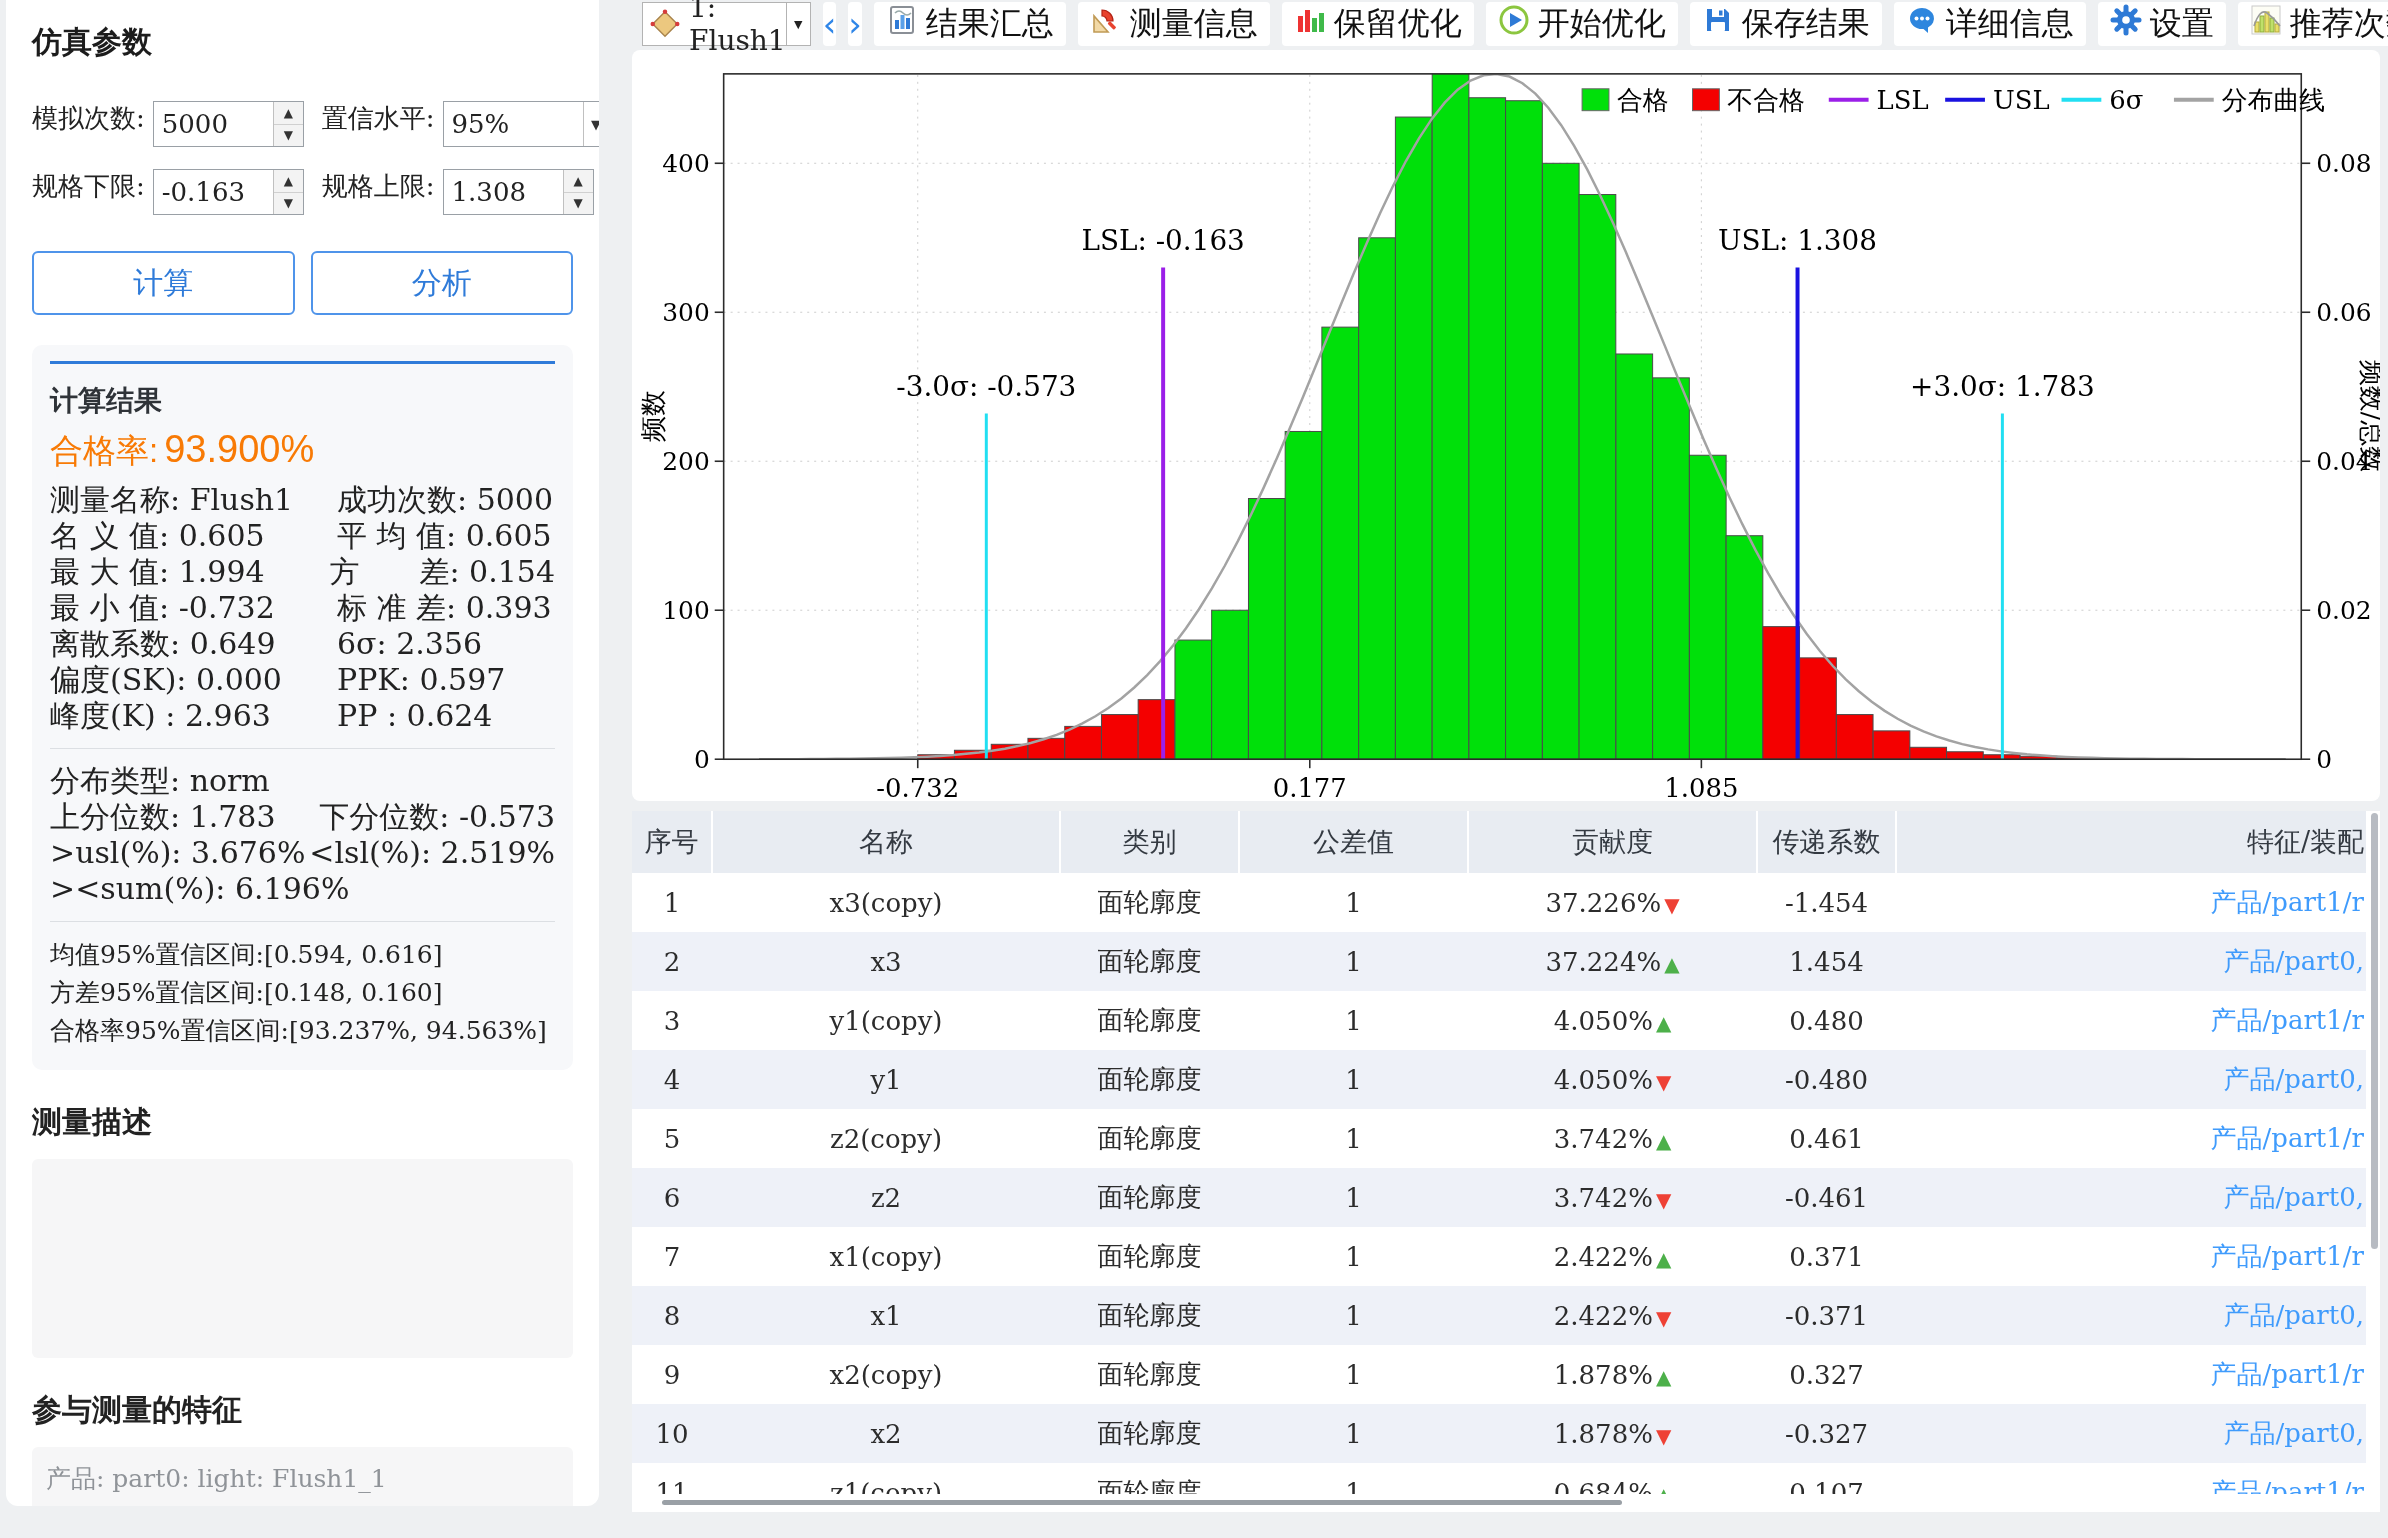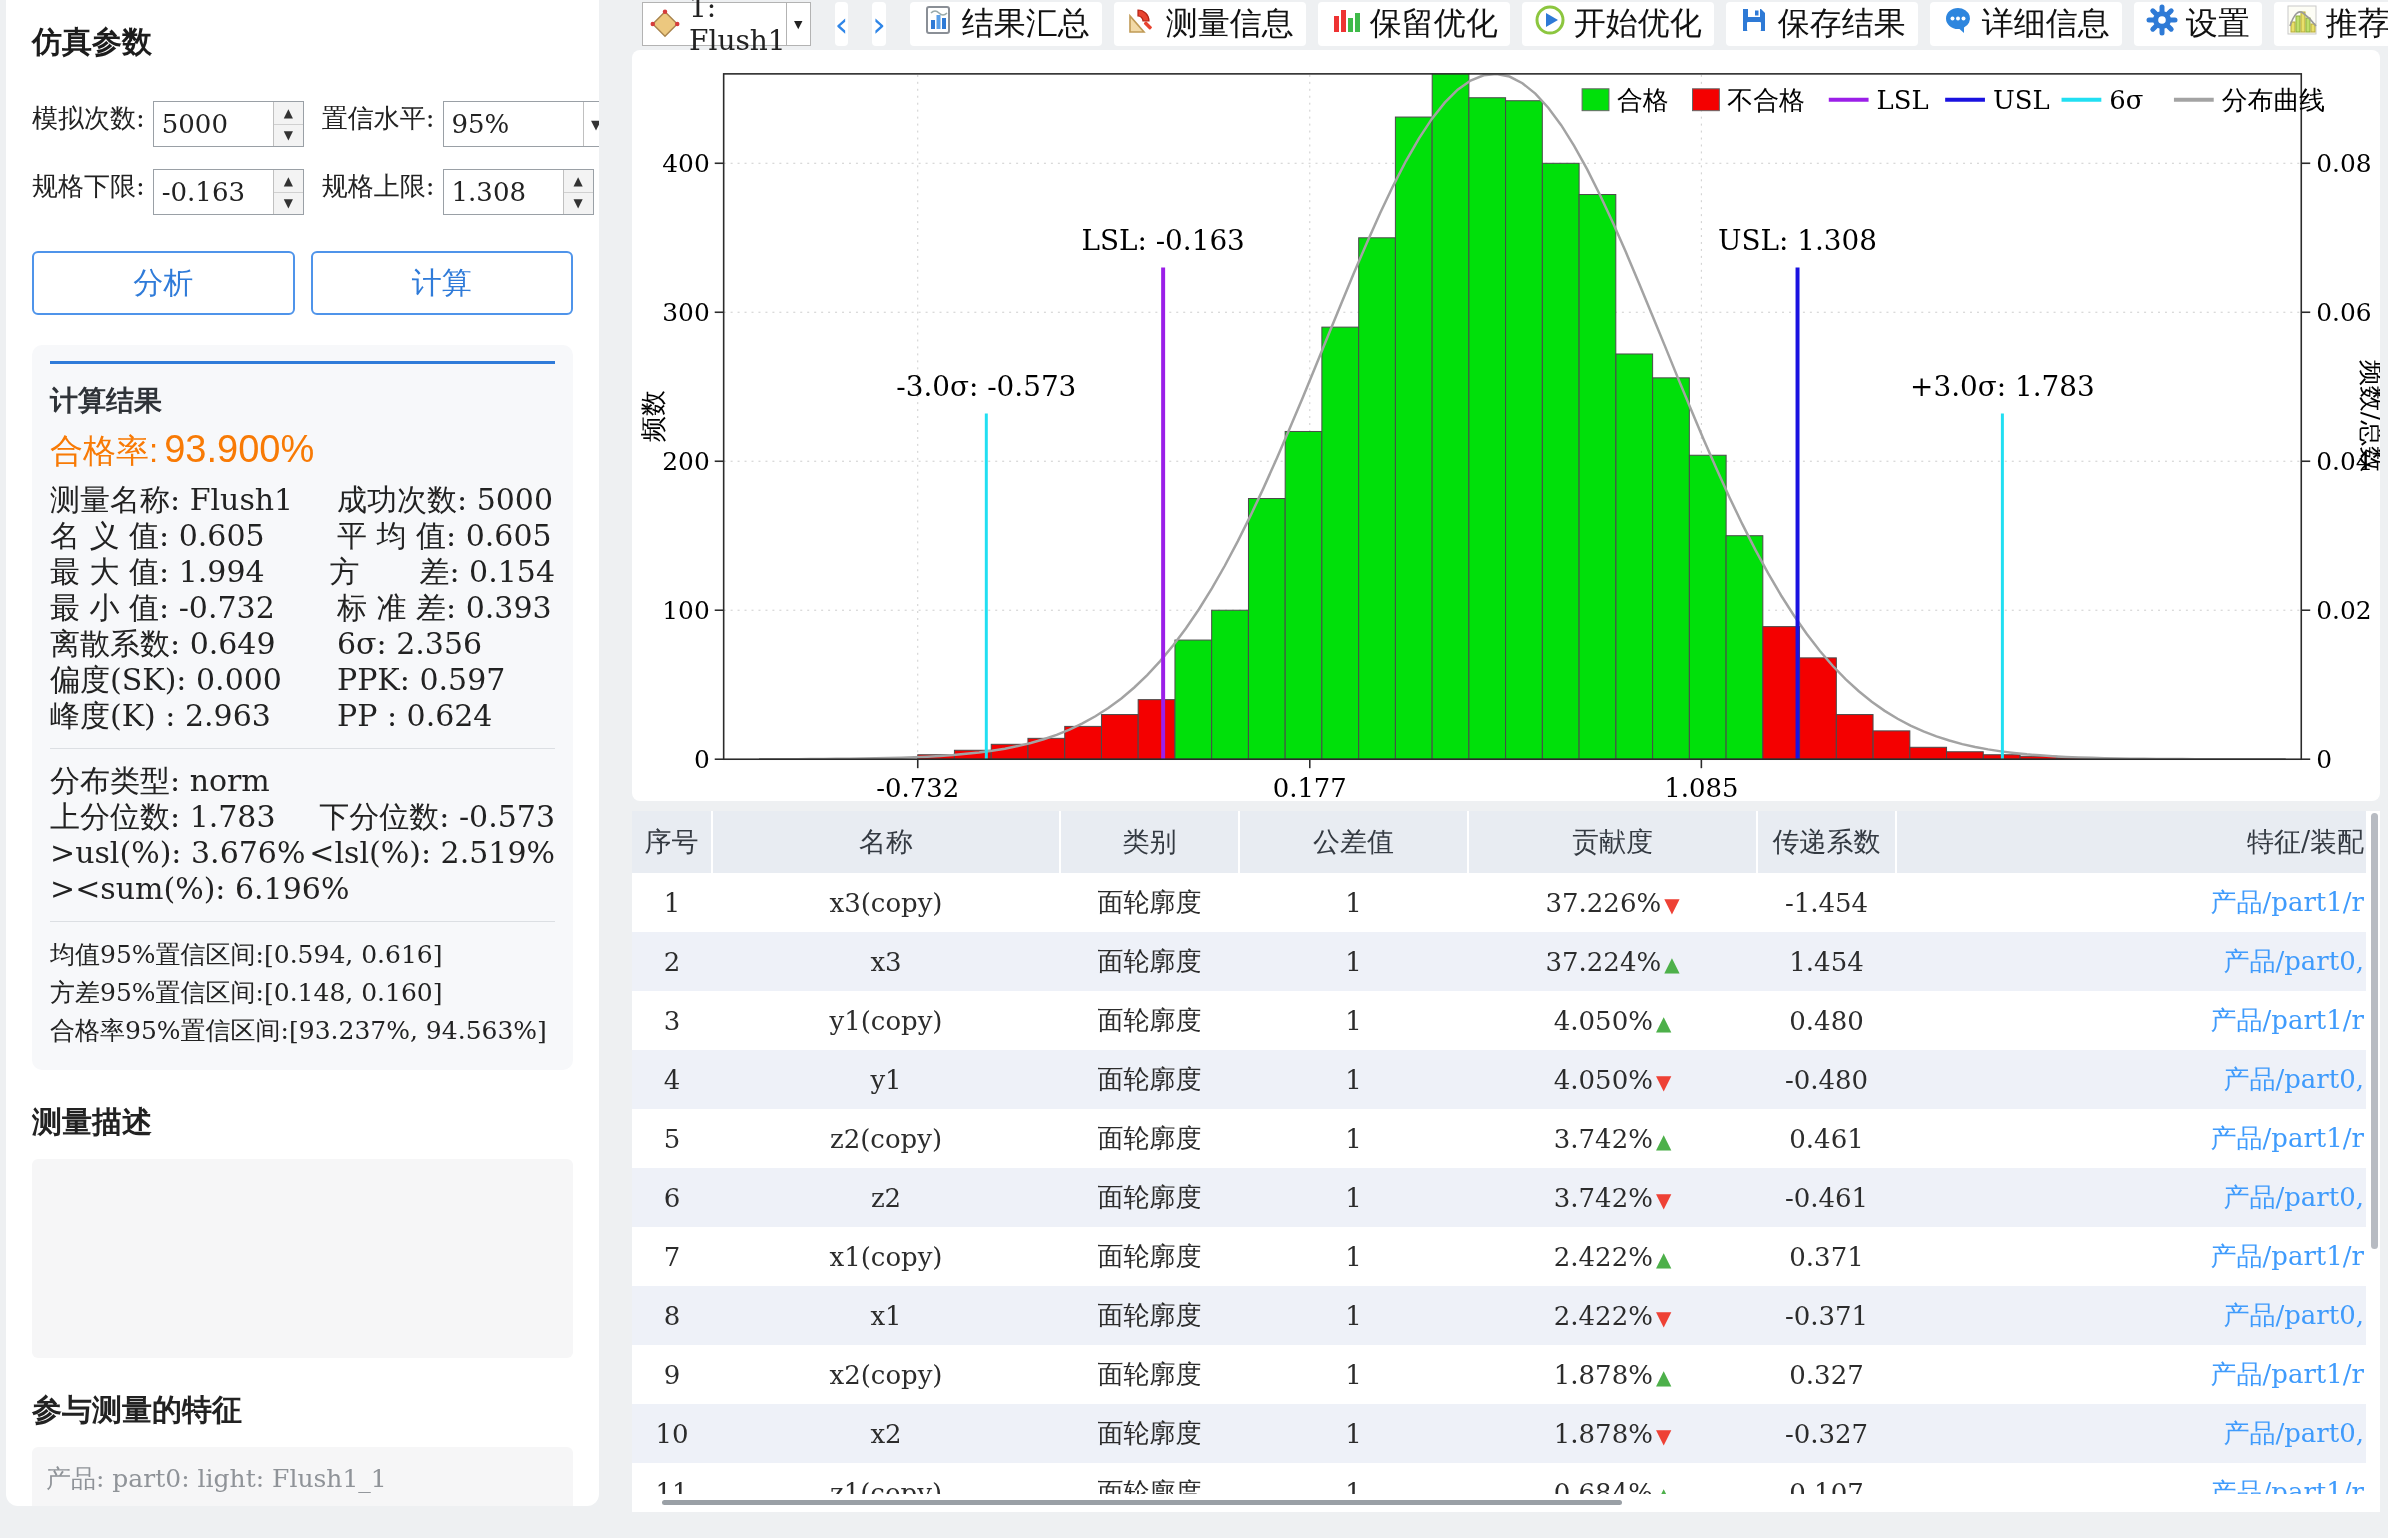--- a/index.html
+++ b/index.html
@@ -42,7 +42,7 @@
 
   
   .main { position:absolute; left:632px; top:0; width:1748px; height:1538px; }
-  .toolbar { position:absolute; left:10px; top:2px; right:0; height:44px; display:flex; gap:24px; align-items:stretch; }
+  .toolbar { position:absolute; left:10px; top:2px; right:0; height:44px; display:flex; gap:12px; align-items:stretch; }
   .chip { background:#fff; border-radius:4px; display:flex; align-items:center; padding:0 12px; font-size:32px; color:#111;
           white-space:nowrap; cursor:pointer; }
   .chip svg { margin-right:8px; }

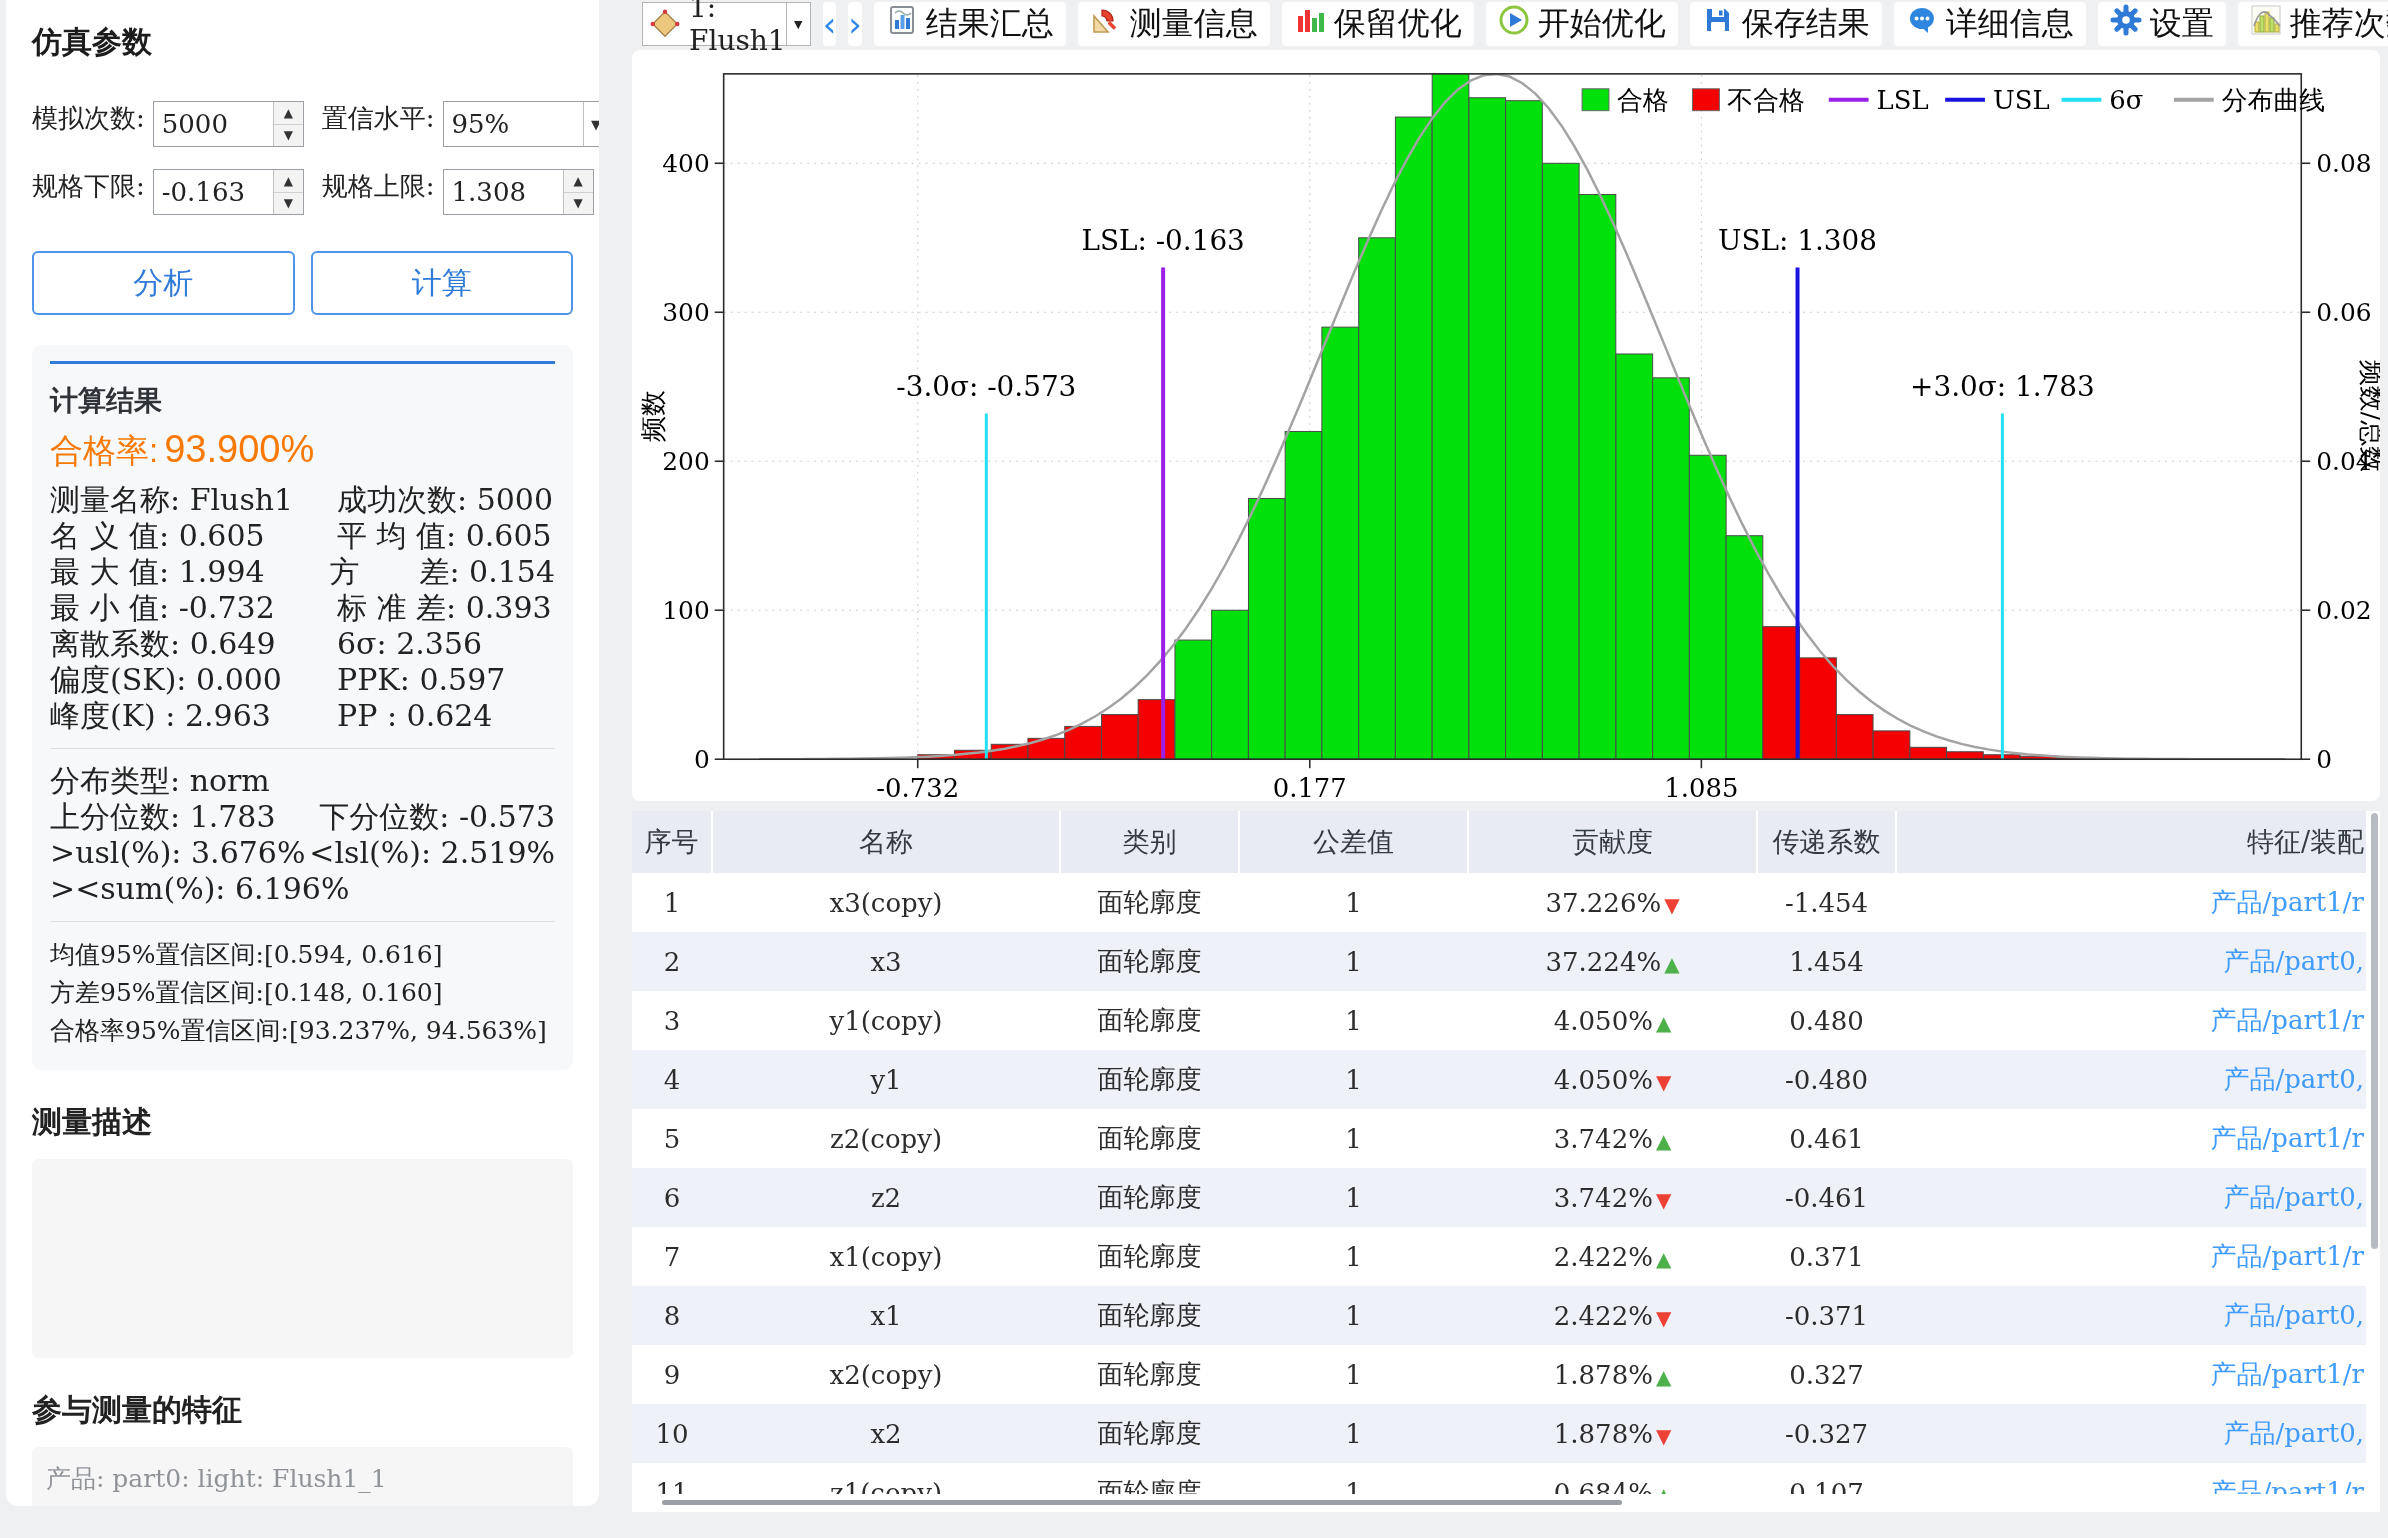--- a/index.html
+++ b/index.html
@@ -115,8 +115,8 @@
       </div>
     </div>
   <div class="btnrow">
+    <button class="bigbtn">计算</button>
     <button class="bigbtn">分析</button>
-    <button class="bigbtn">计算</button>
   </div>
   <div class="rescard">
     <div class="blueline"></div>

